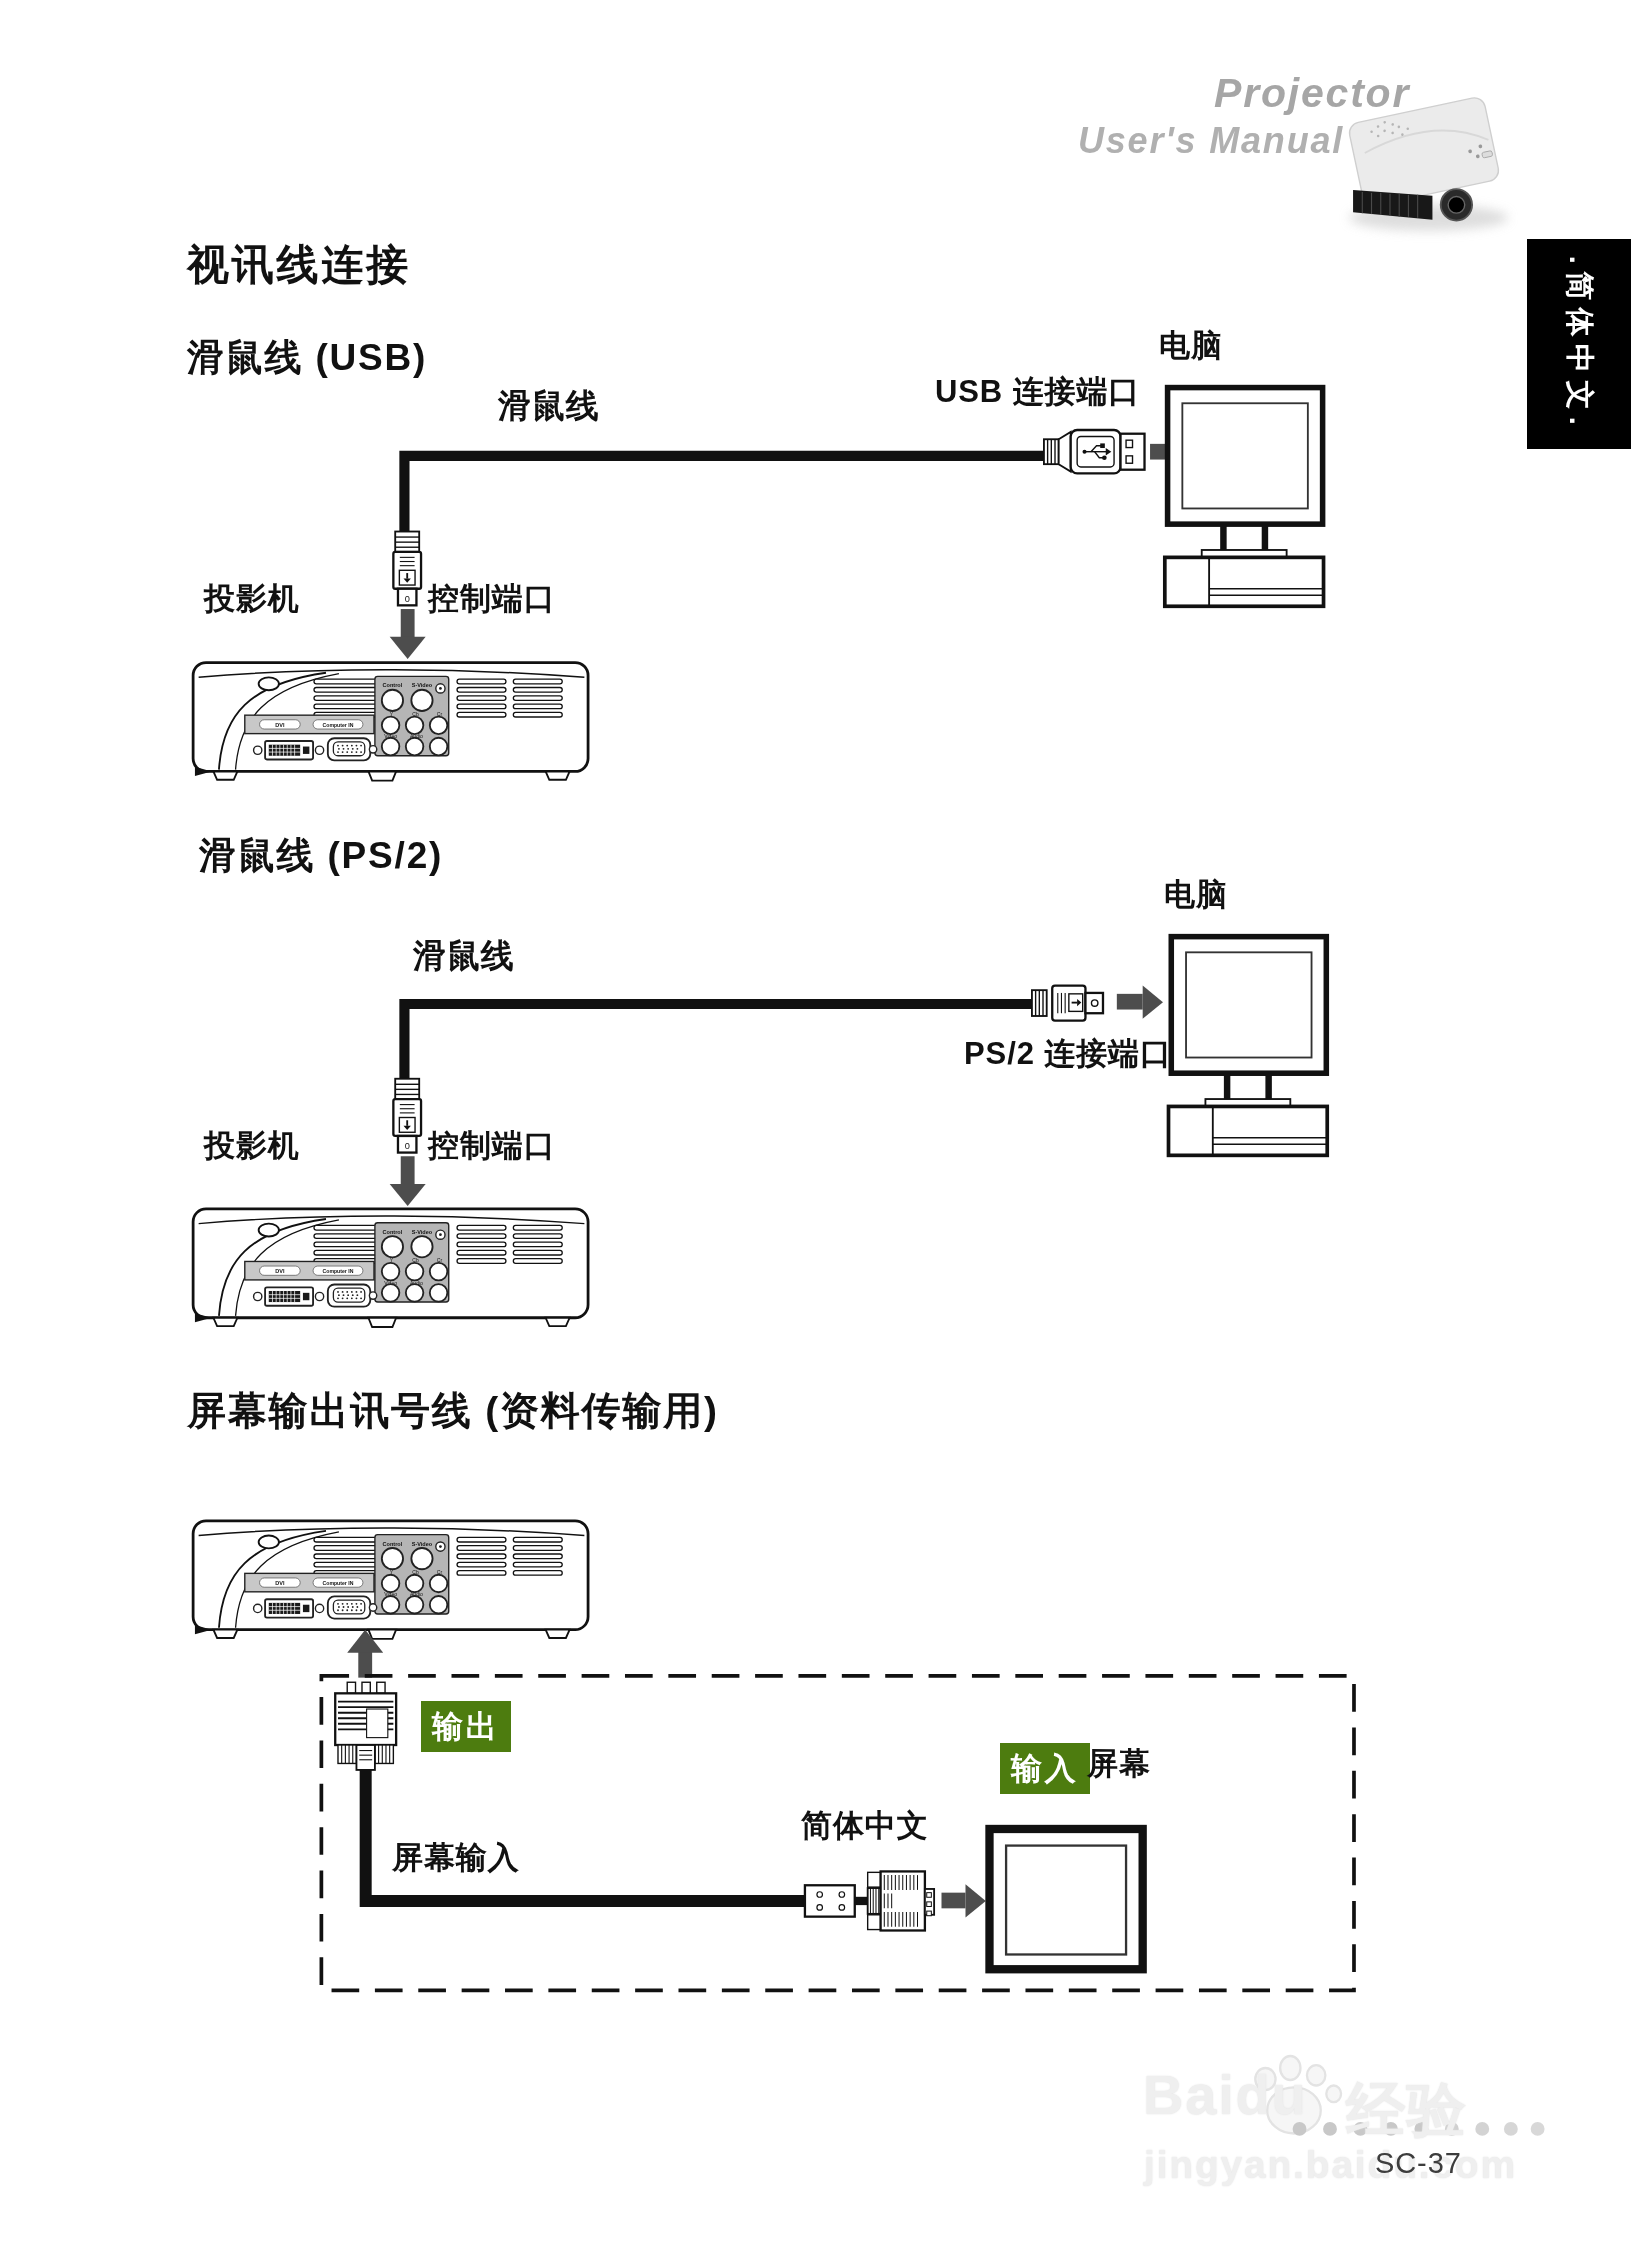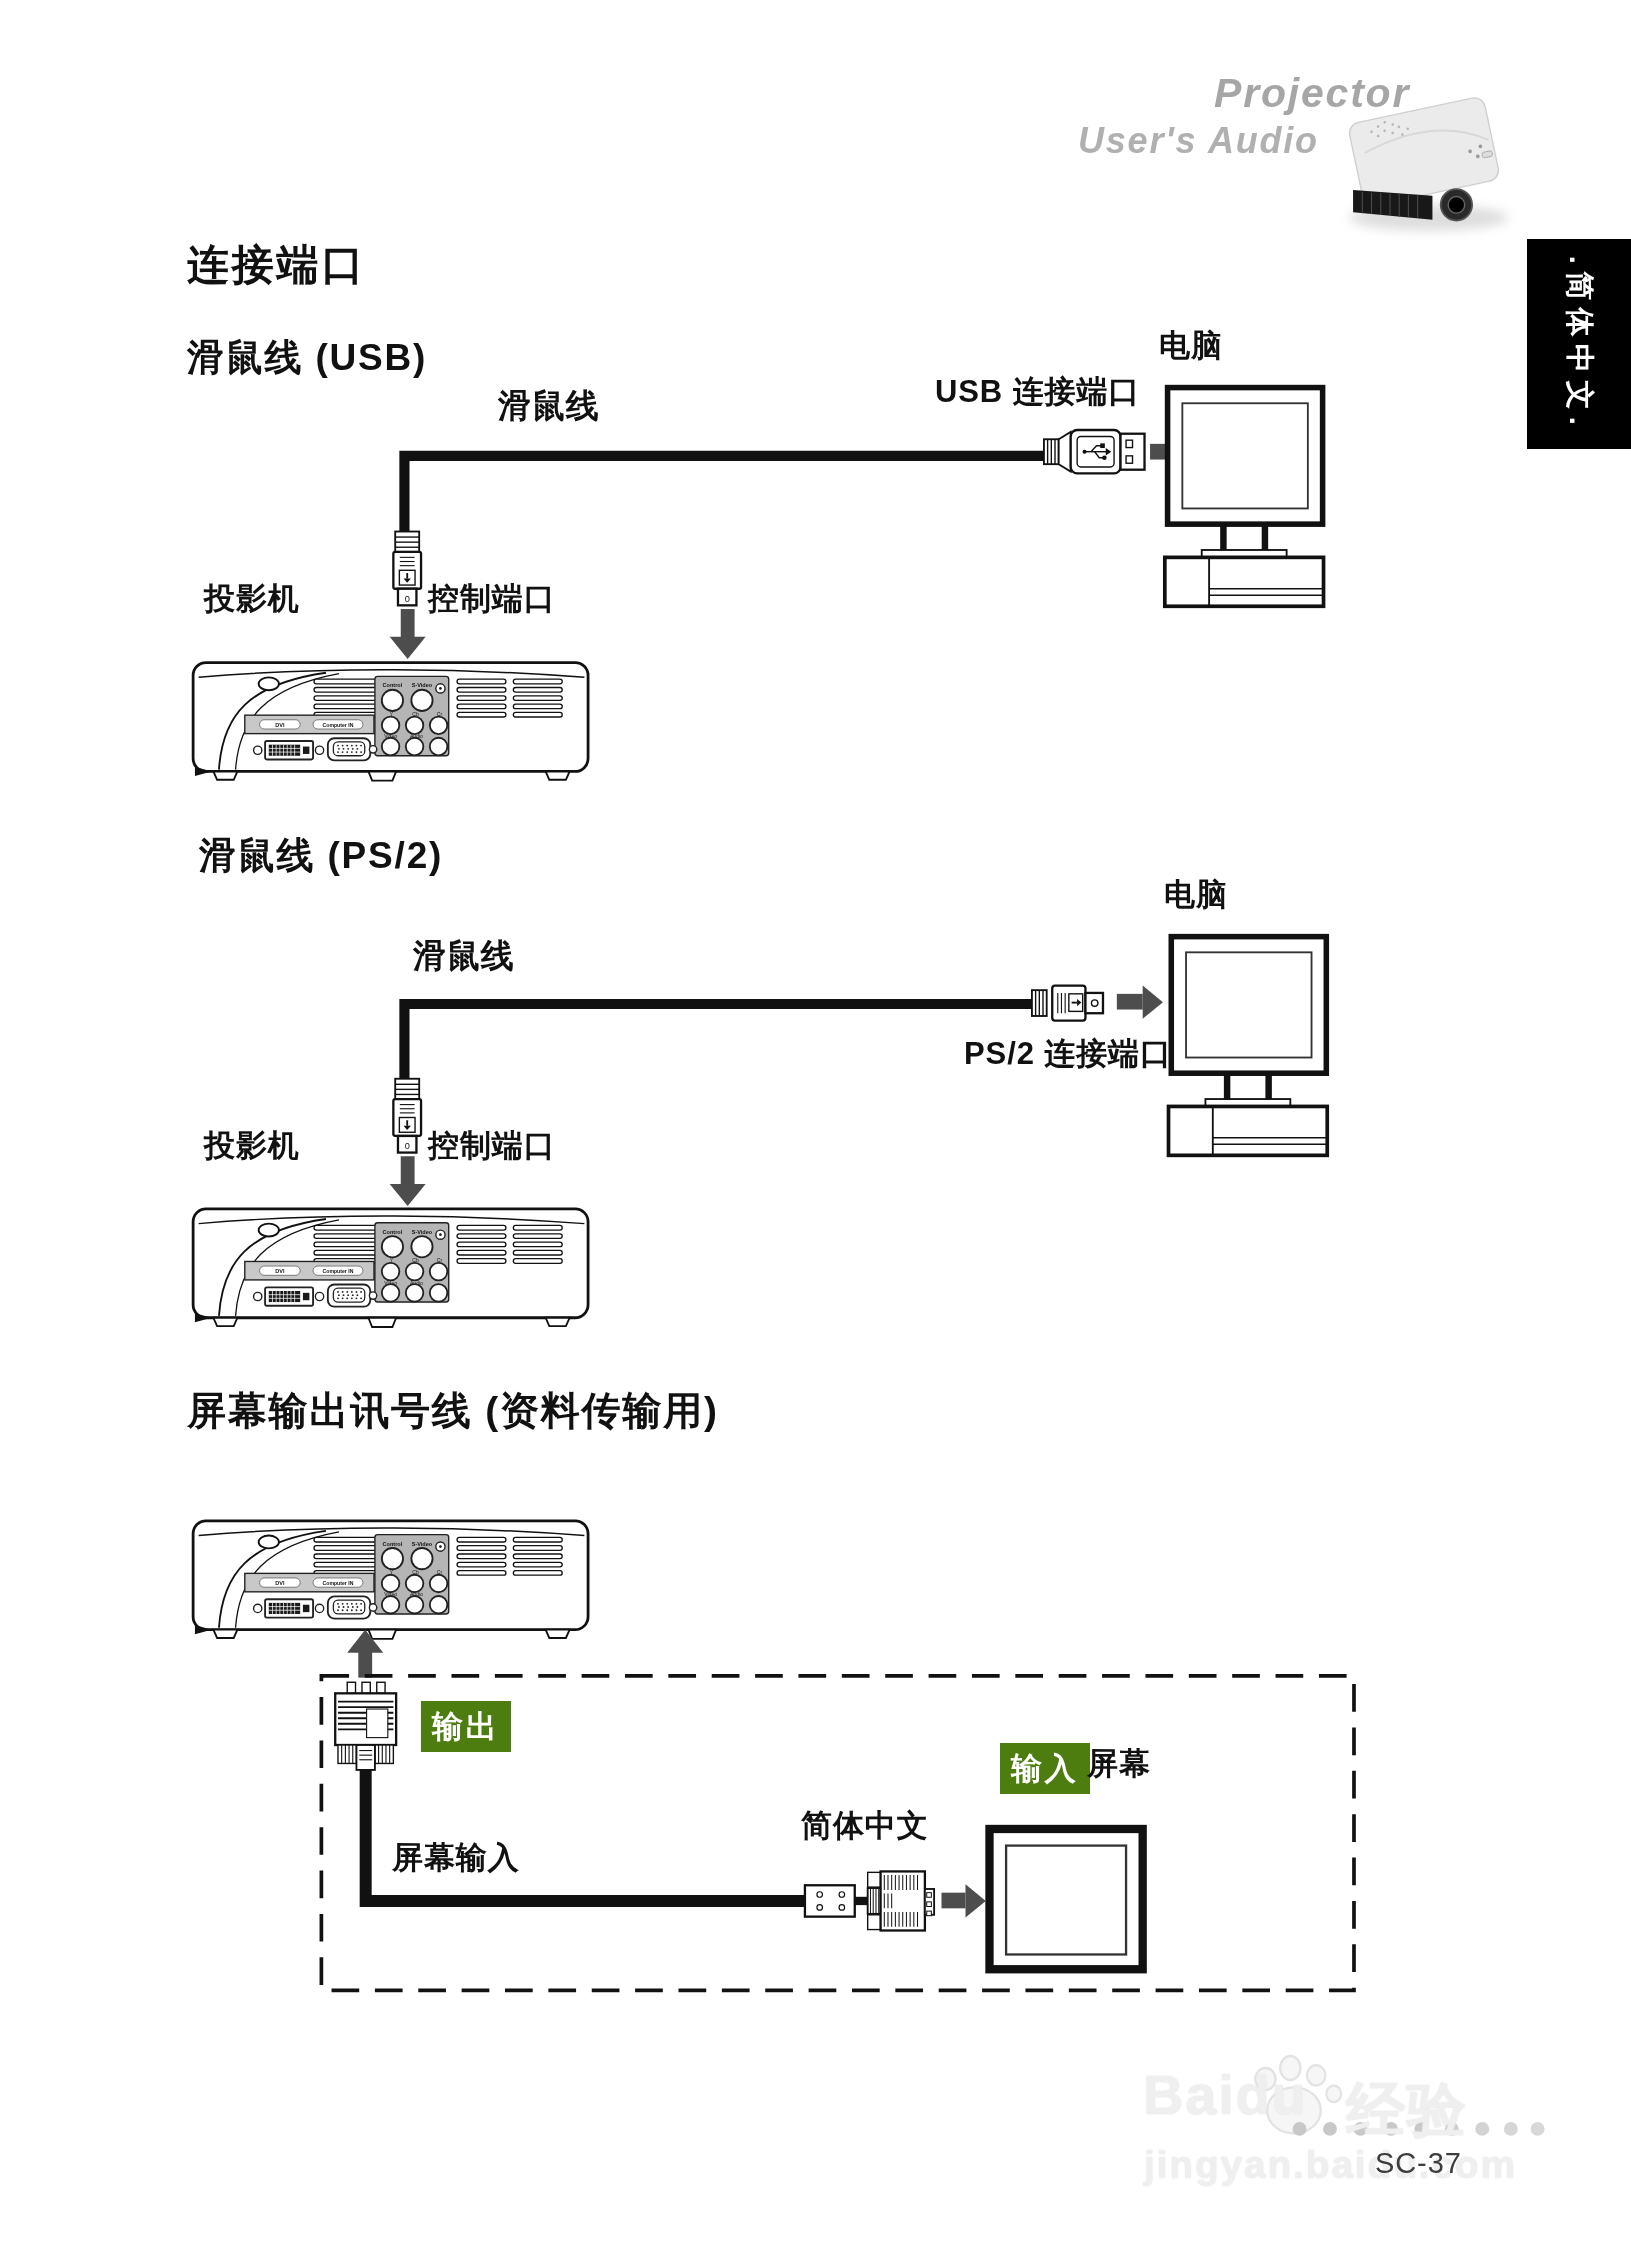--- a/index.html
+++ b/index.html
@@ -424,7 +424,7 @@
   </svg>
 
   <div class="brand l1" style="left:1214px;top:70px;">Projector</div>
-  <div class="brand l2" style="left:1078px;top:120px;">User's Audio</div>
+  <div class="brand l2" style="left:1078px;top:120px;">User's Manual</div>
 
   <div class="side-tab" style="left:1527px;top:239px;width:104px;height:210px;">
     <div class="rot"><span>.</span><span>简体中文</span><span>.</span></div>

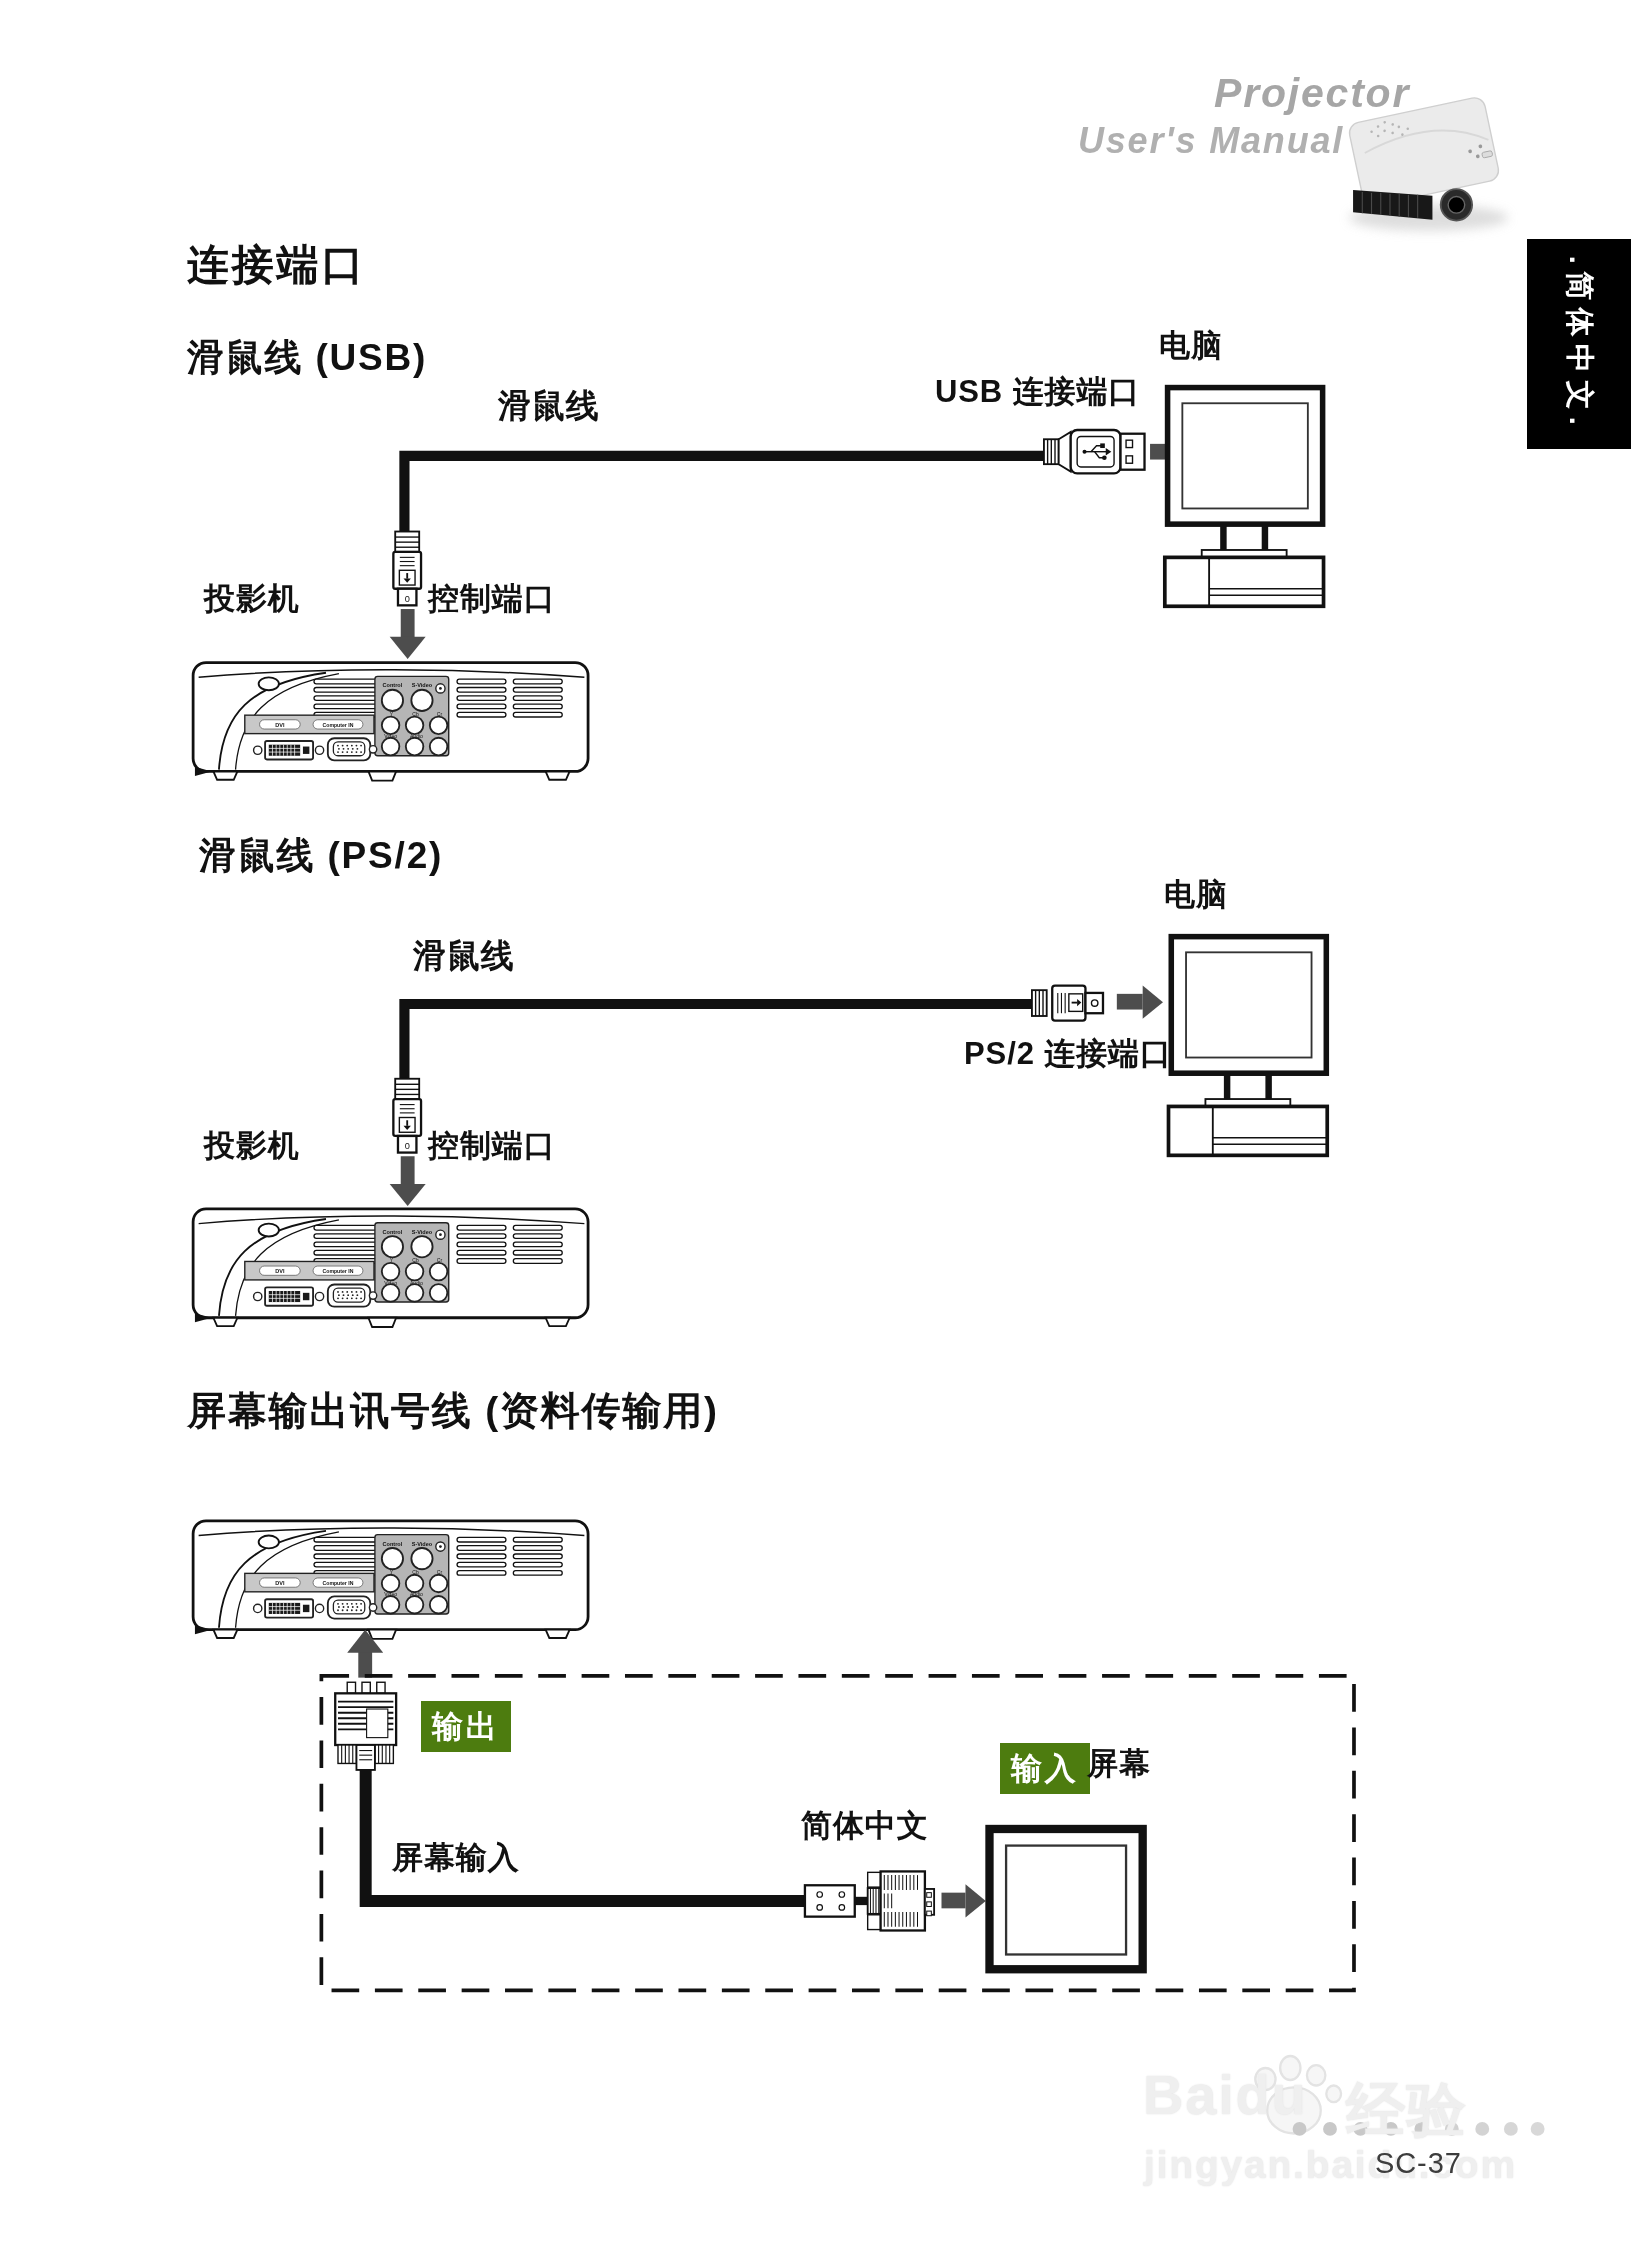--- a/index.html
+++ b/index.html
@@ -430,7 +430,7 @@
     <div class="rot"><span>.</span><span>简体中文</span><span>.</span></div>
   </div>
 
-  <div class="lbl title" style="left:187px;top:242px;">连接端口</div>
+  <div class="lbl title" style="left:187px;top:242px;">视讯线连接</div>
 
   <div class="lbl h2" style="left:187px;top:338px;">滑鼠线 (USB)</div>
   <div class="lbl diag cable" style="left:498px;top:388px;">滑鼠线</div>

